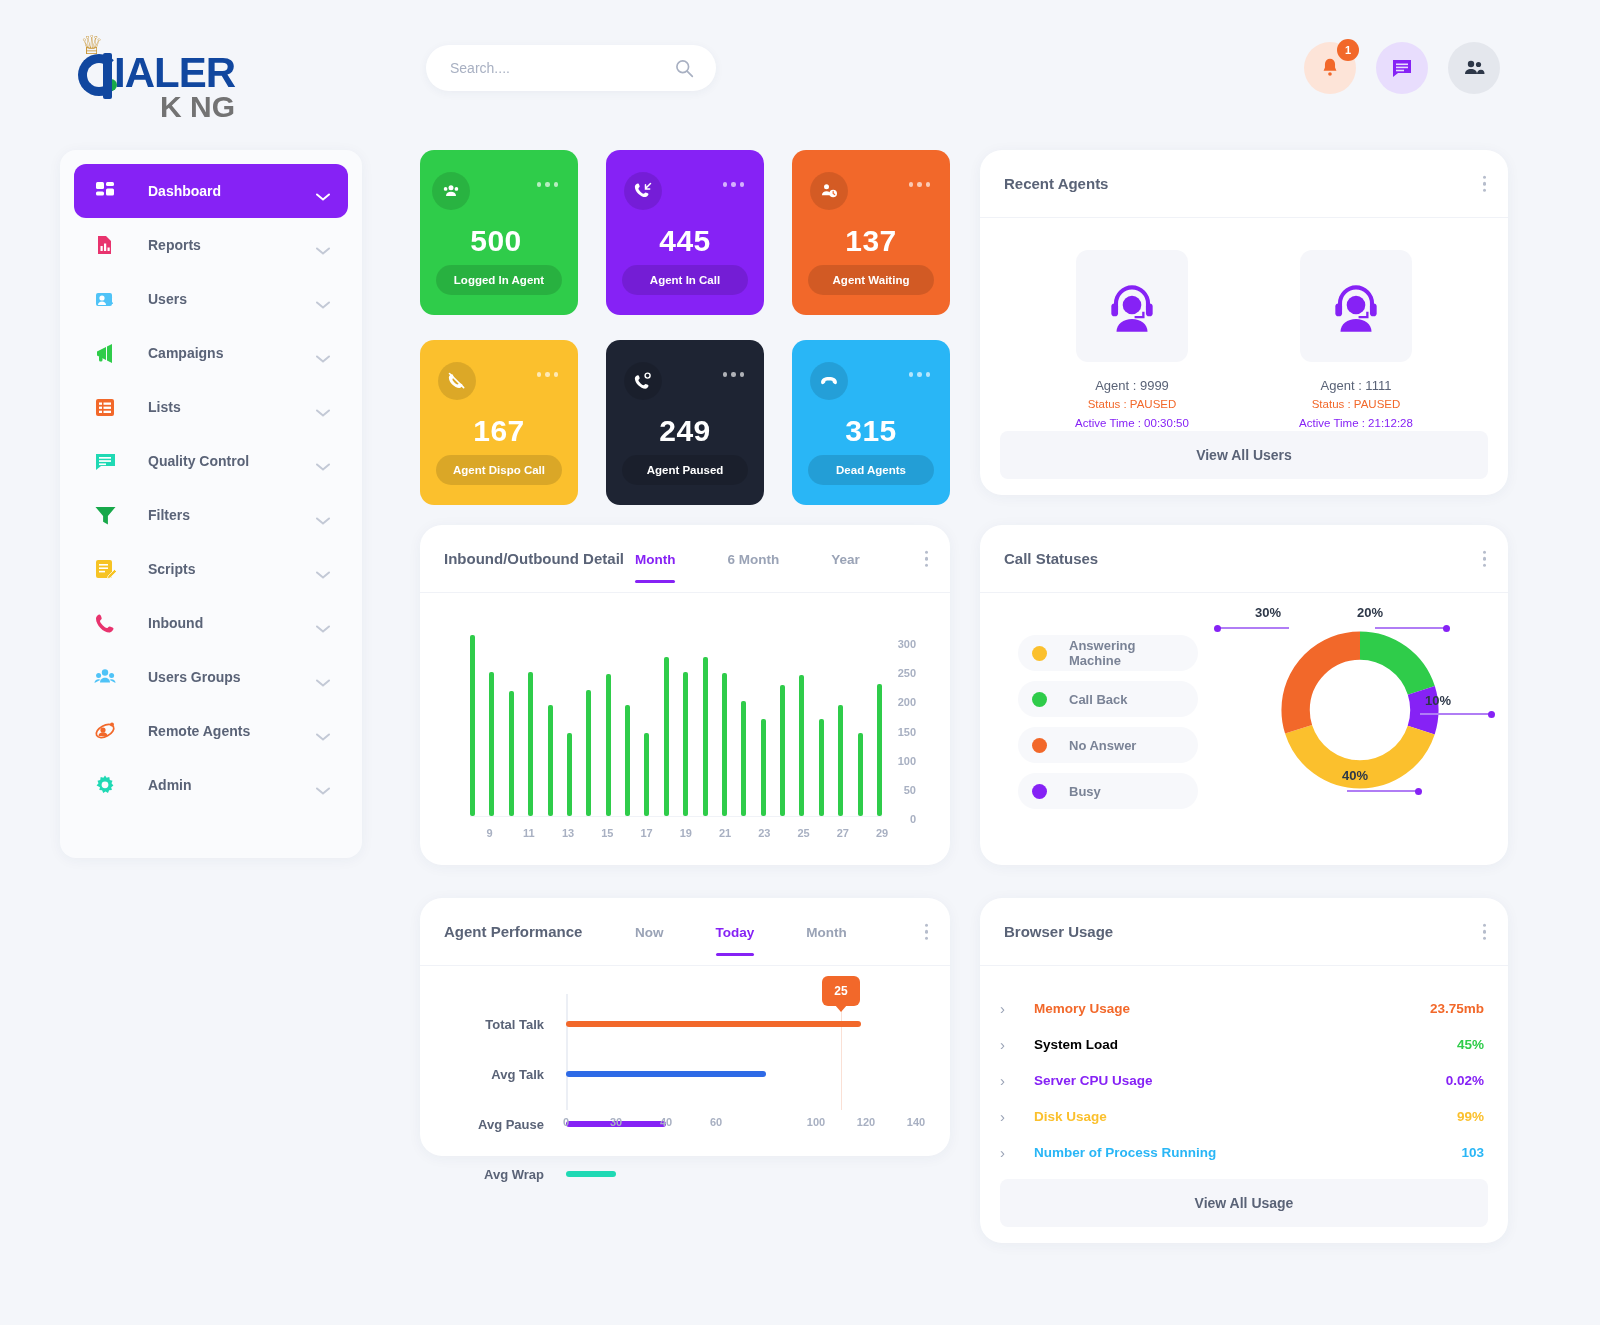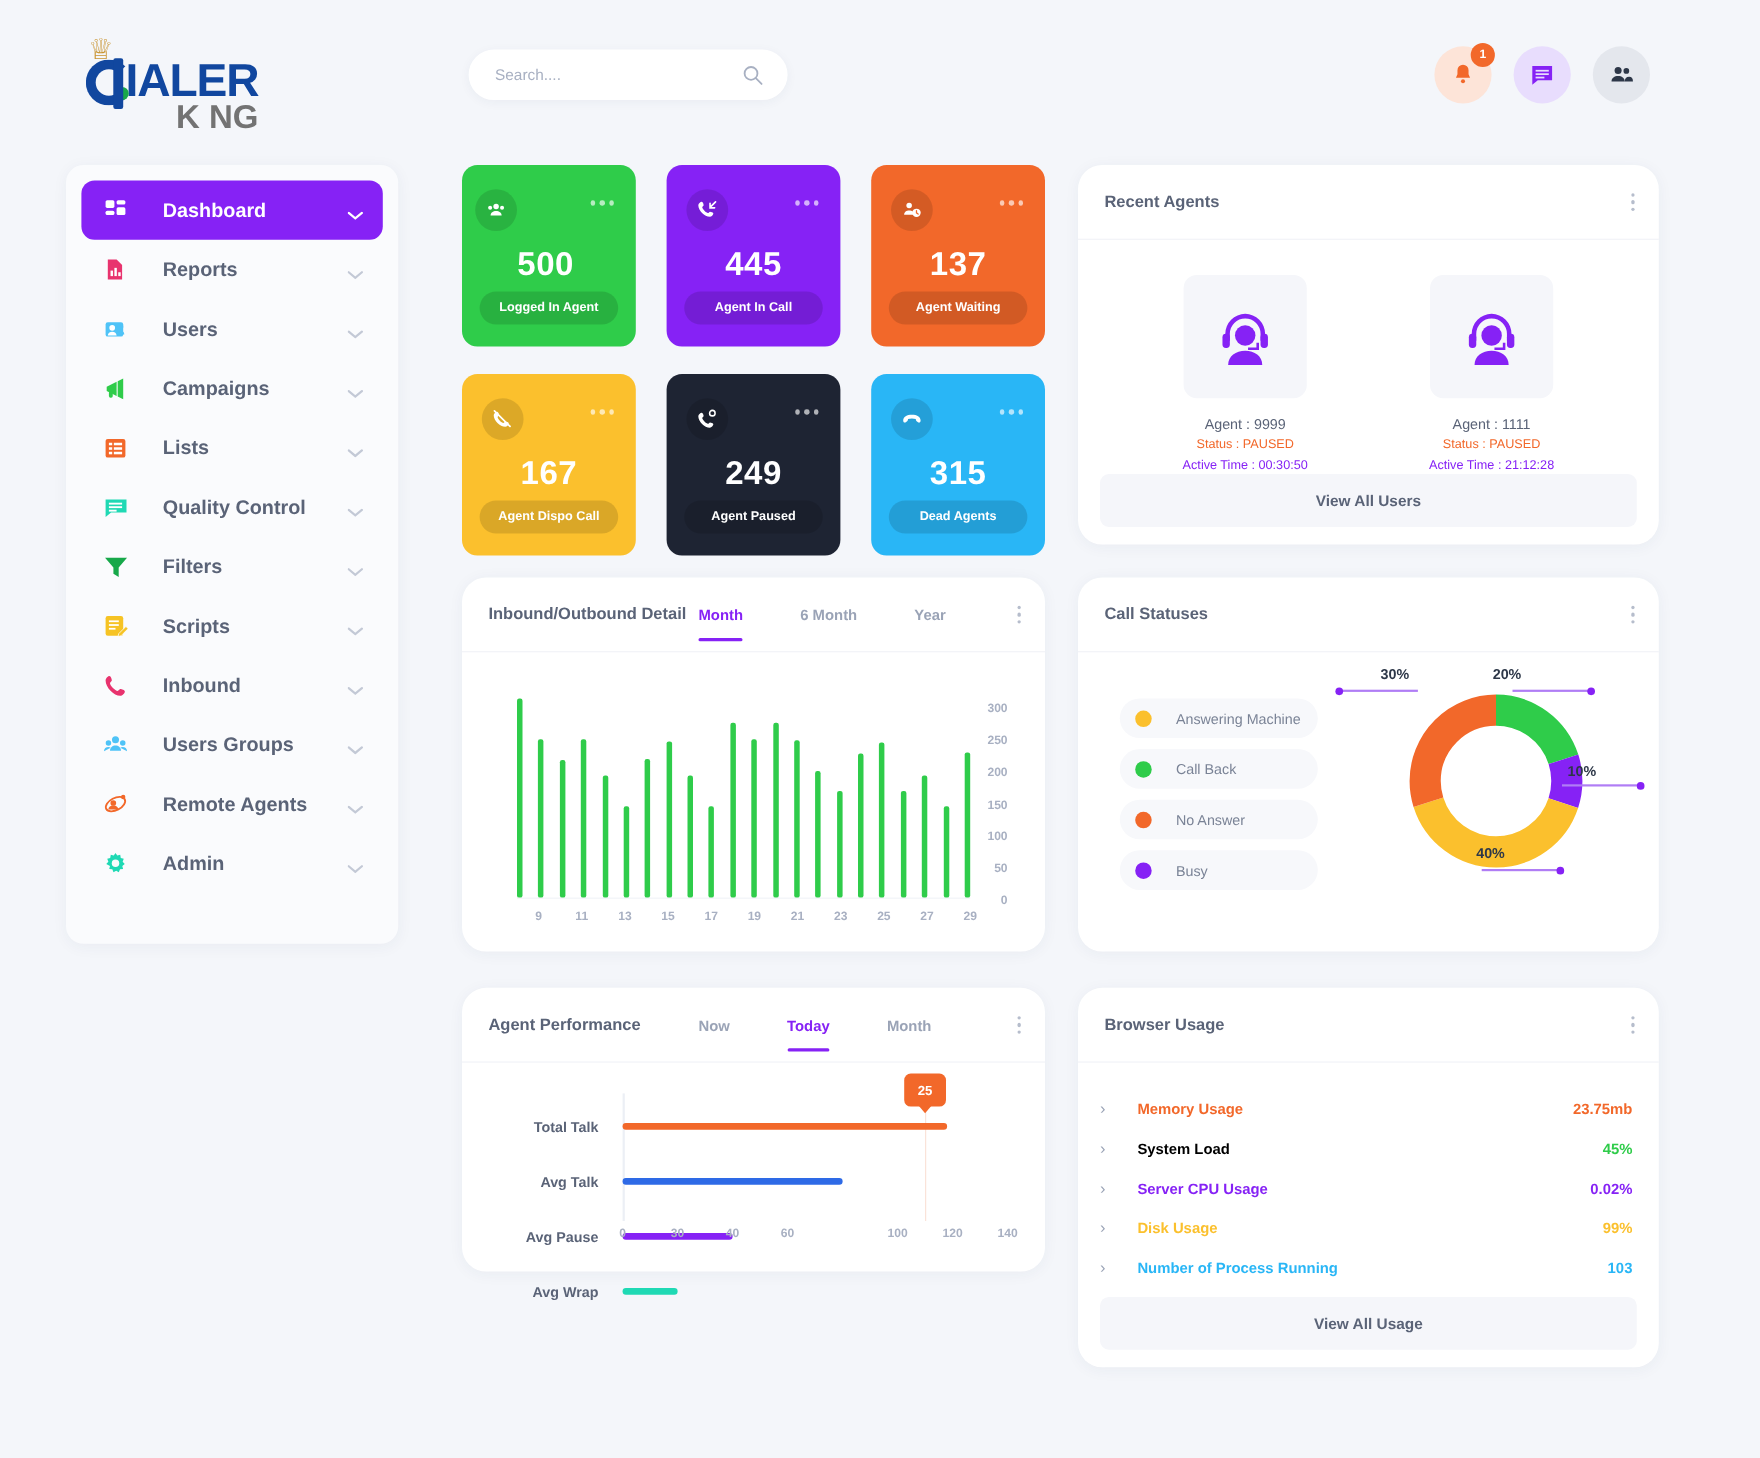--- a/index.html
+++ b/index.html
@@ -57,7 +57,7 @@
   }
   .nav-item.active { background: #8622f5; }
   .nav-ic { width: 30px; height: 30px; display: flex; align-items: center; justify-content: center; flex: 0 0 30px; }
-  .nav-label { margin-left: 28px; font-size: 18px; font-weight: bold; color: #5a6377; }
+  .nav-label { margin-left: 28px; font-size: 14px; font-weight: bold; color: #5a6377; }
   .nav-item.active .nav-label { color: #fff; }
   .nav-chev { position: absolute; right: 18px; width: 14px; height: 8px; }
 

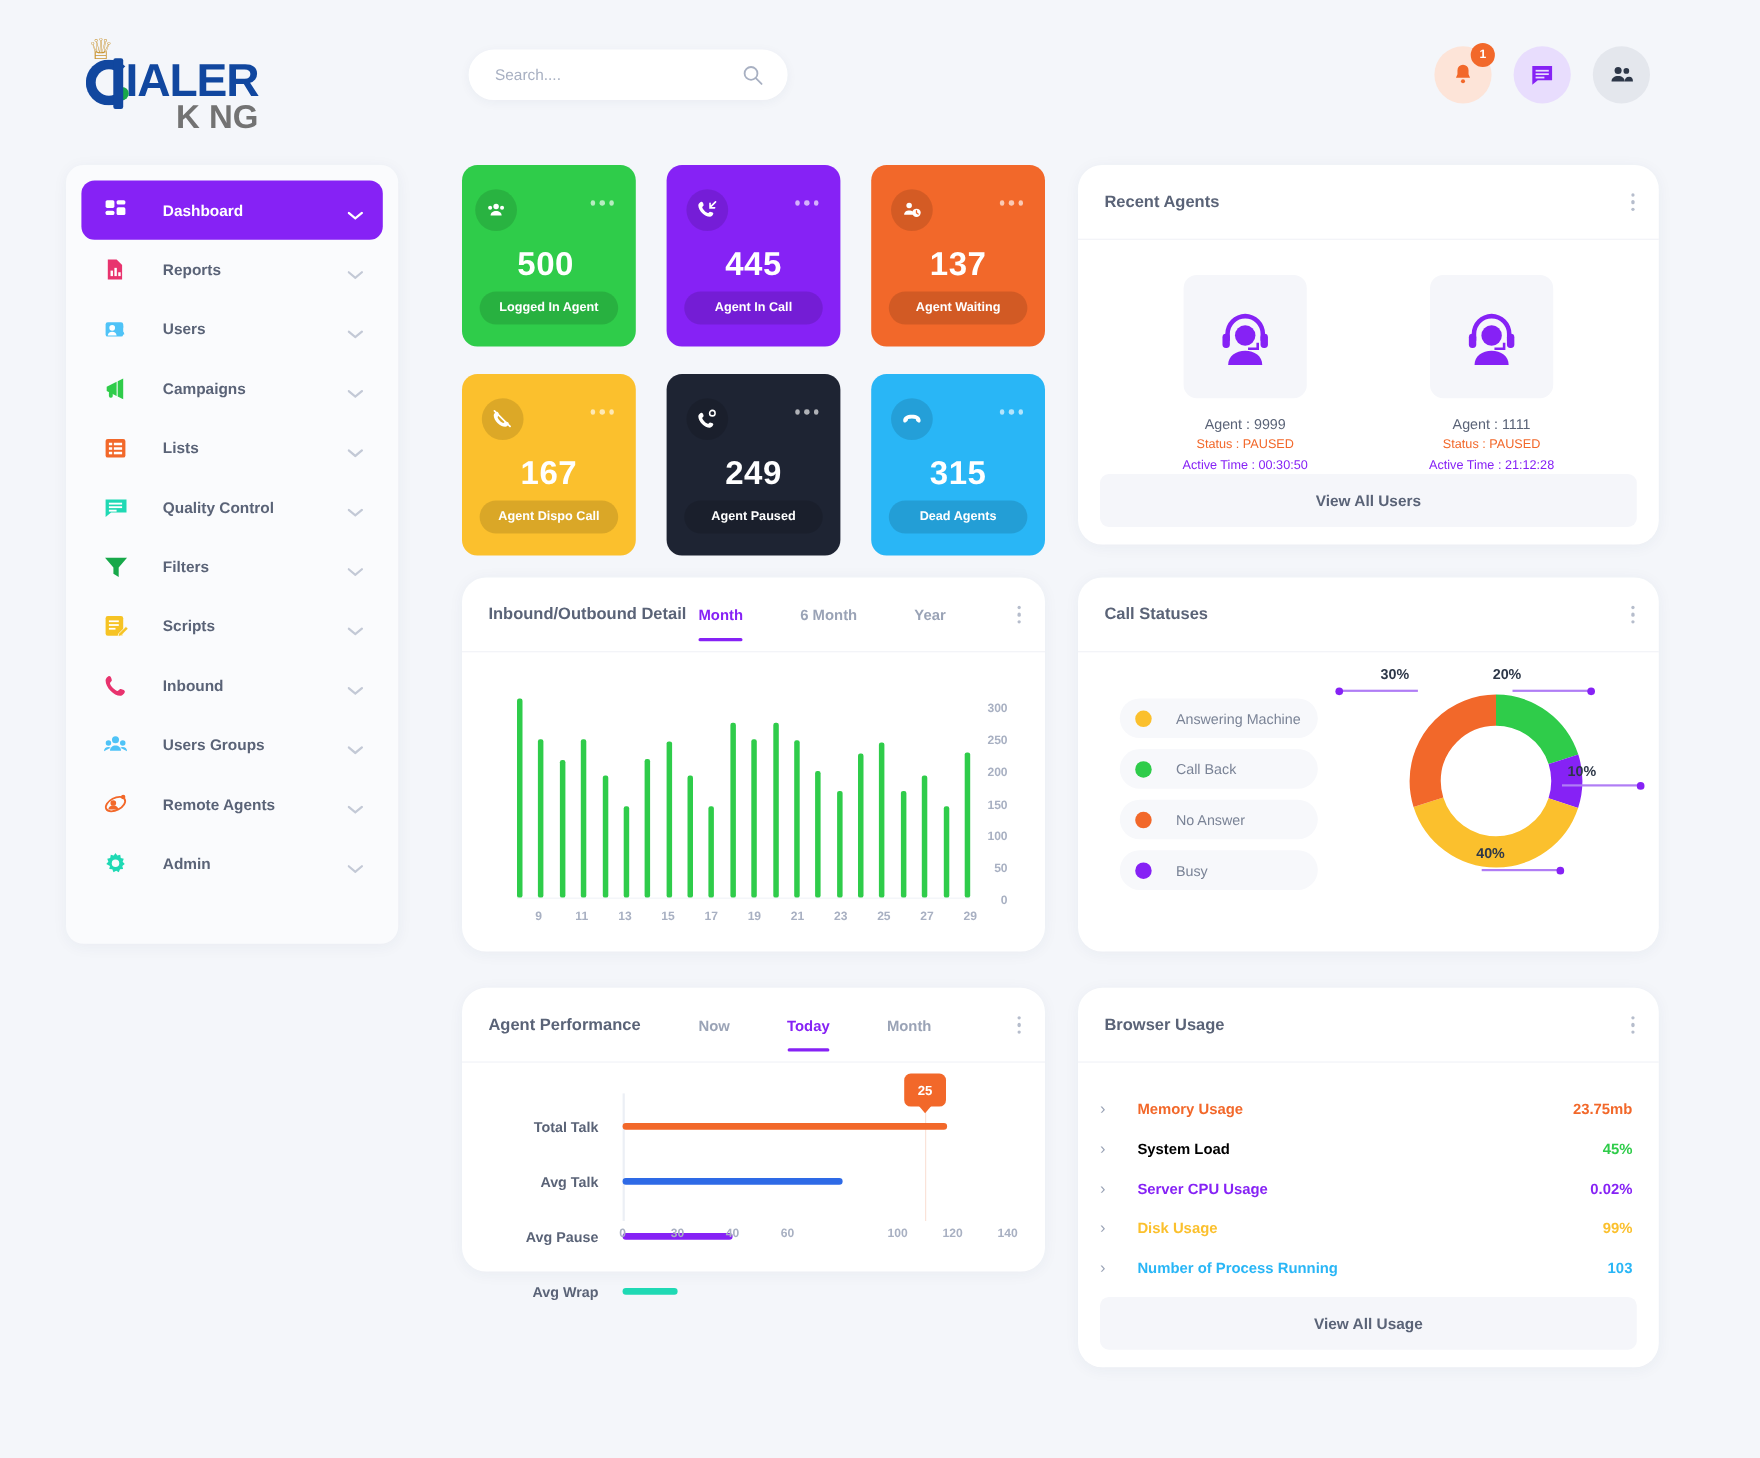--- a/index.html
+++ b/index.html
@@ -112,7 +112,7 @@
   .legend { position: absolute; left: 38px; top: 110px; width: 180px; }
   .legend-row { height: 36px; border-radius: 18px; background: #f7f8fb; display: flex; align-items: center; padding: 0 14px; margin-bottom: 10px; }
   .legend-dot { width: 15px; height: 15px; border-radius: 50%; flex: 0 0 15px; }
-  .legend-label { margin-left: 22px; font-size: 13px; font-weight: normal; color: #6b7governs; color: #7a8396; }
+  .legend-label { margin-left: 22px; font-size: 13px; font-weight: bold; color: #6b7governs; color: #7a8396; }
   .donut-wrap { position: absolute; left: 255px; top: 80px; width: 250px; height: 220px; }
   .donut-lbl { position: absolute; font-size: 13px; font-weight: bold; color: #2d3748; }
   .leader { position: absolute; height: 2px; background: #b07df5; }

